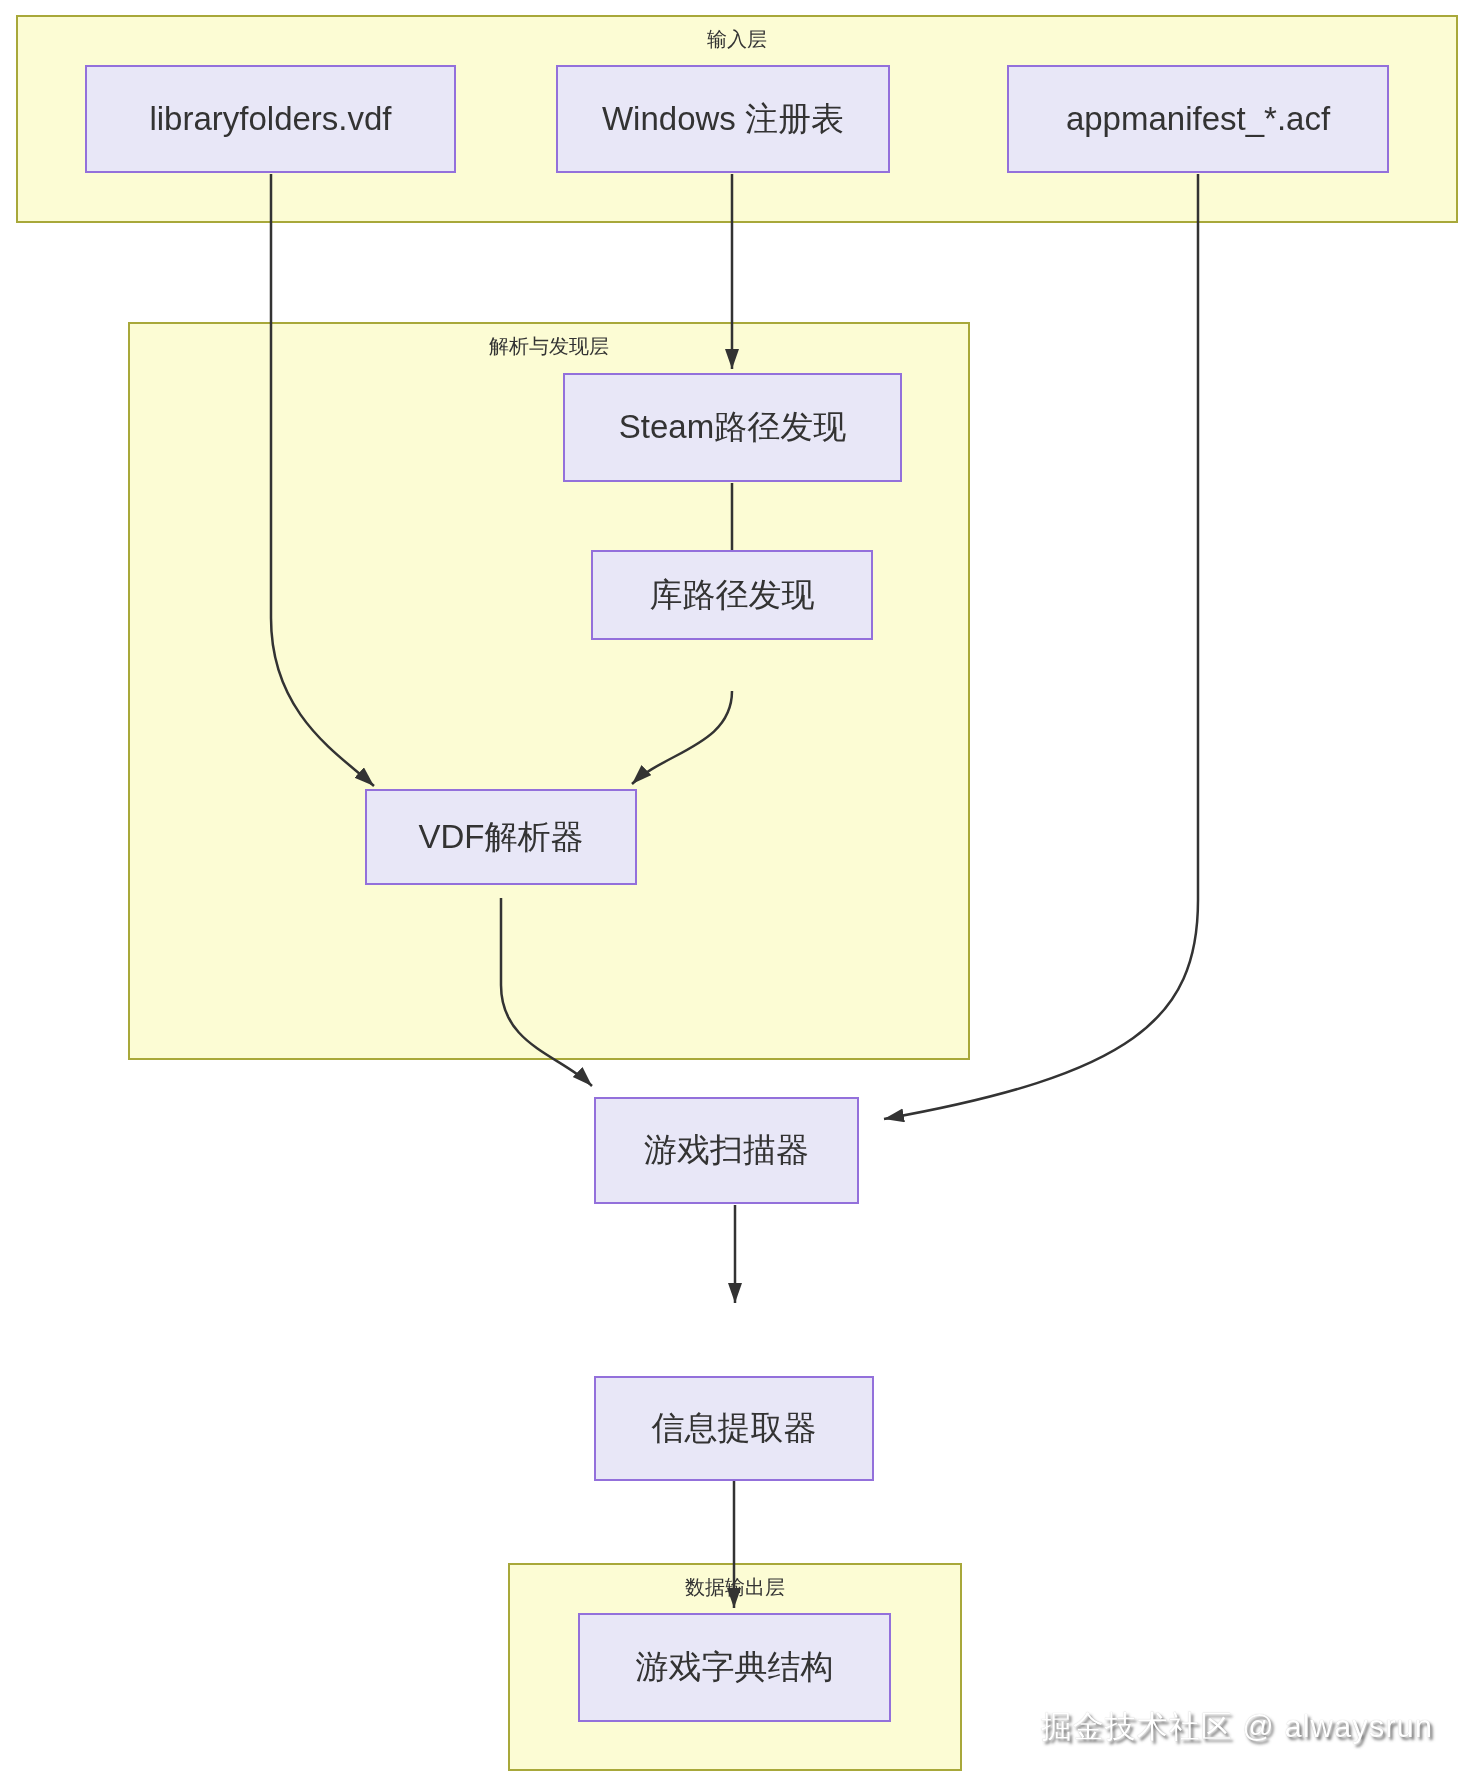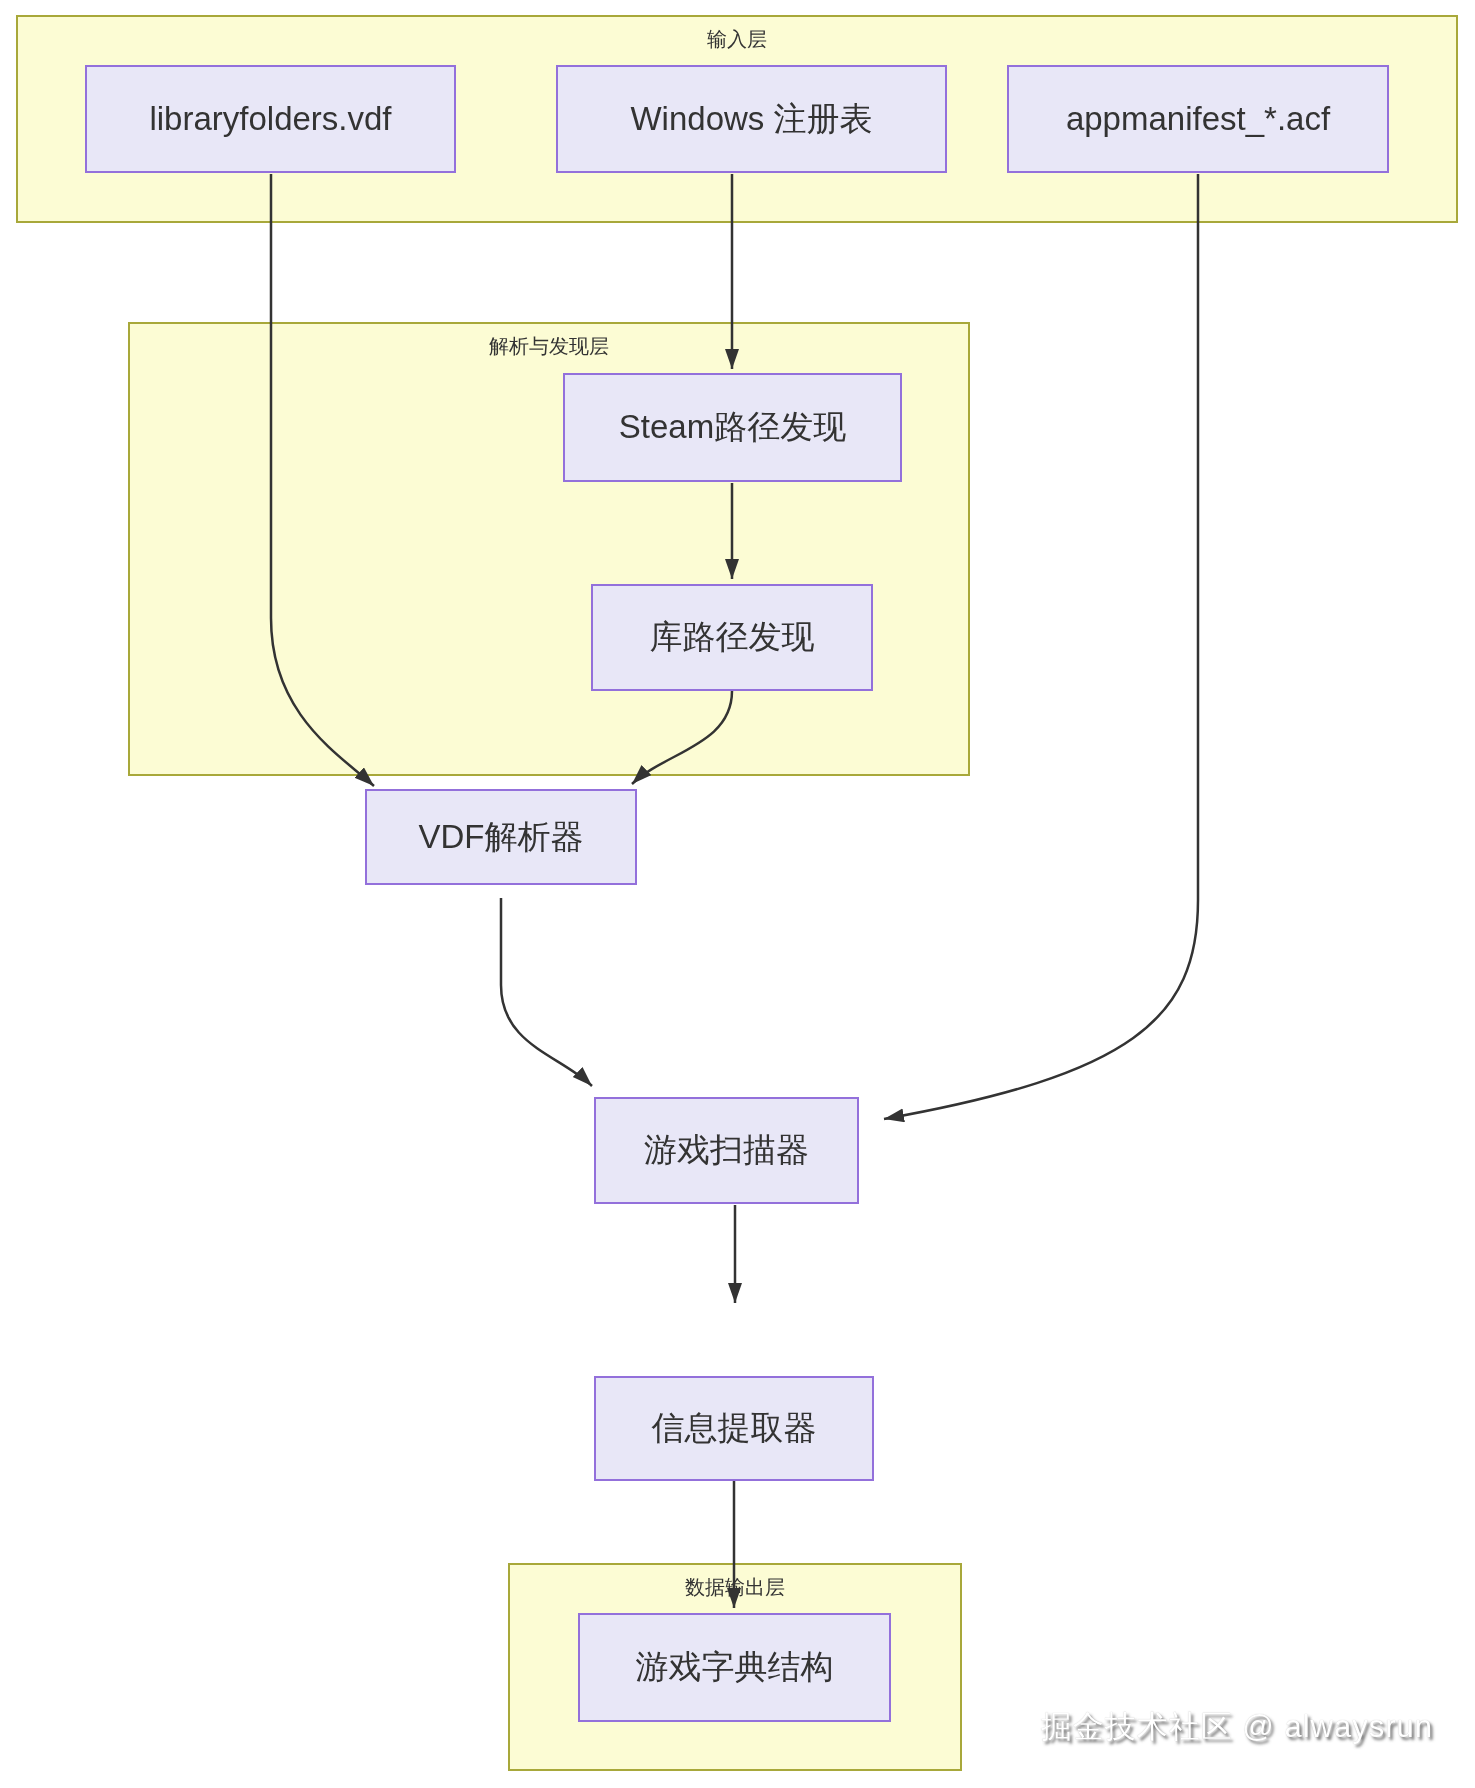--- a/index.html
+++ b/index.html
@@ -89,7 +89,7 @@
     <div class="node" style="left: 85px; top: 65px; width: 371px; height: 108px;">
       <span>libraryfolders.vdf</span>
     </div>
-    <div class="node" style="left: 556px; top: 65px; width: 391px; height: 108px;">
+    <div class="node" style="left: 556px; top: 65px; width: 334px; height: 108px;">
       <span>Windows 注册表</span>
     </div>
     <div class="node" style="left: 1007px; top: 65px; width: 382px; height: 108px; text-align: center;">

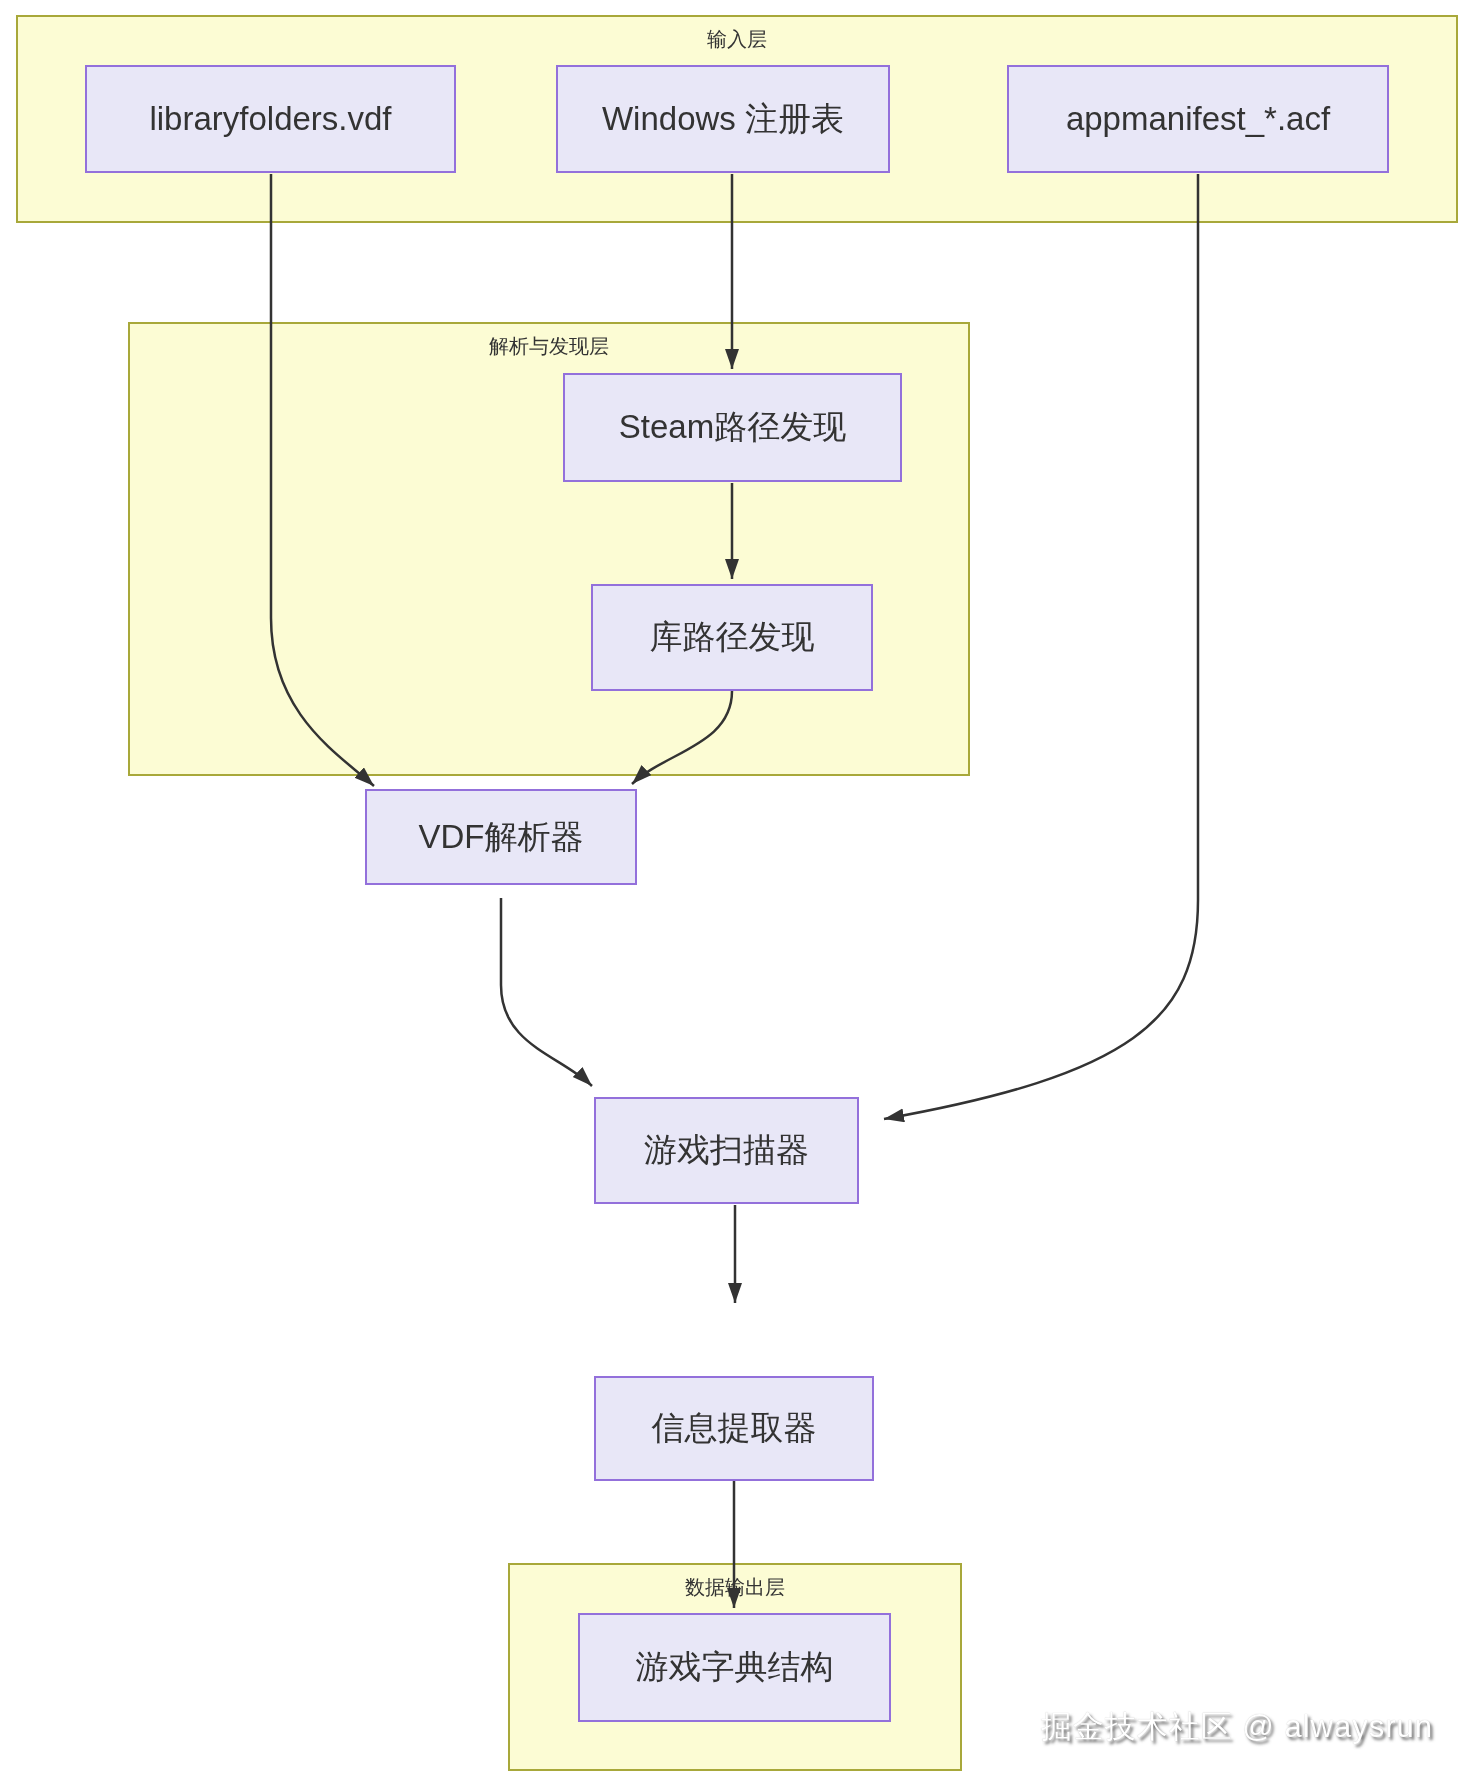--- a/index.html
+++ b/index.html
@@ -80,7 +80,7 @@
 <div class="layer" style="left: 16px; top: 15px; width: 1442px; height: 208px;">
       <div class="layer-label">输入层</div>
     </div>
-    <div class="layer" style="left: 128px; top: 322px; width: 842px; height: 454px;">
+    <div class="layer" style="left: 128px; top: 322px; width: 842px; height: 738px;">
       <div class="layer-label">解析与发现层</div>
     </div>
     <div class="layer" style="left: 508px; top: 1563px; width: 454px; height: 208px;">

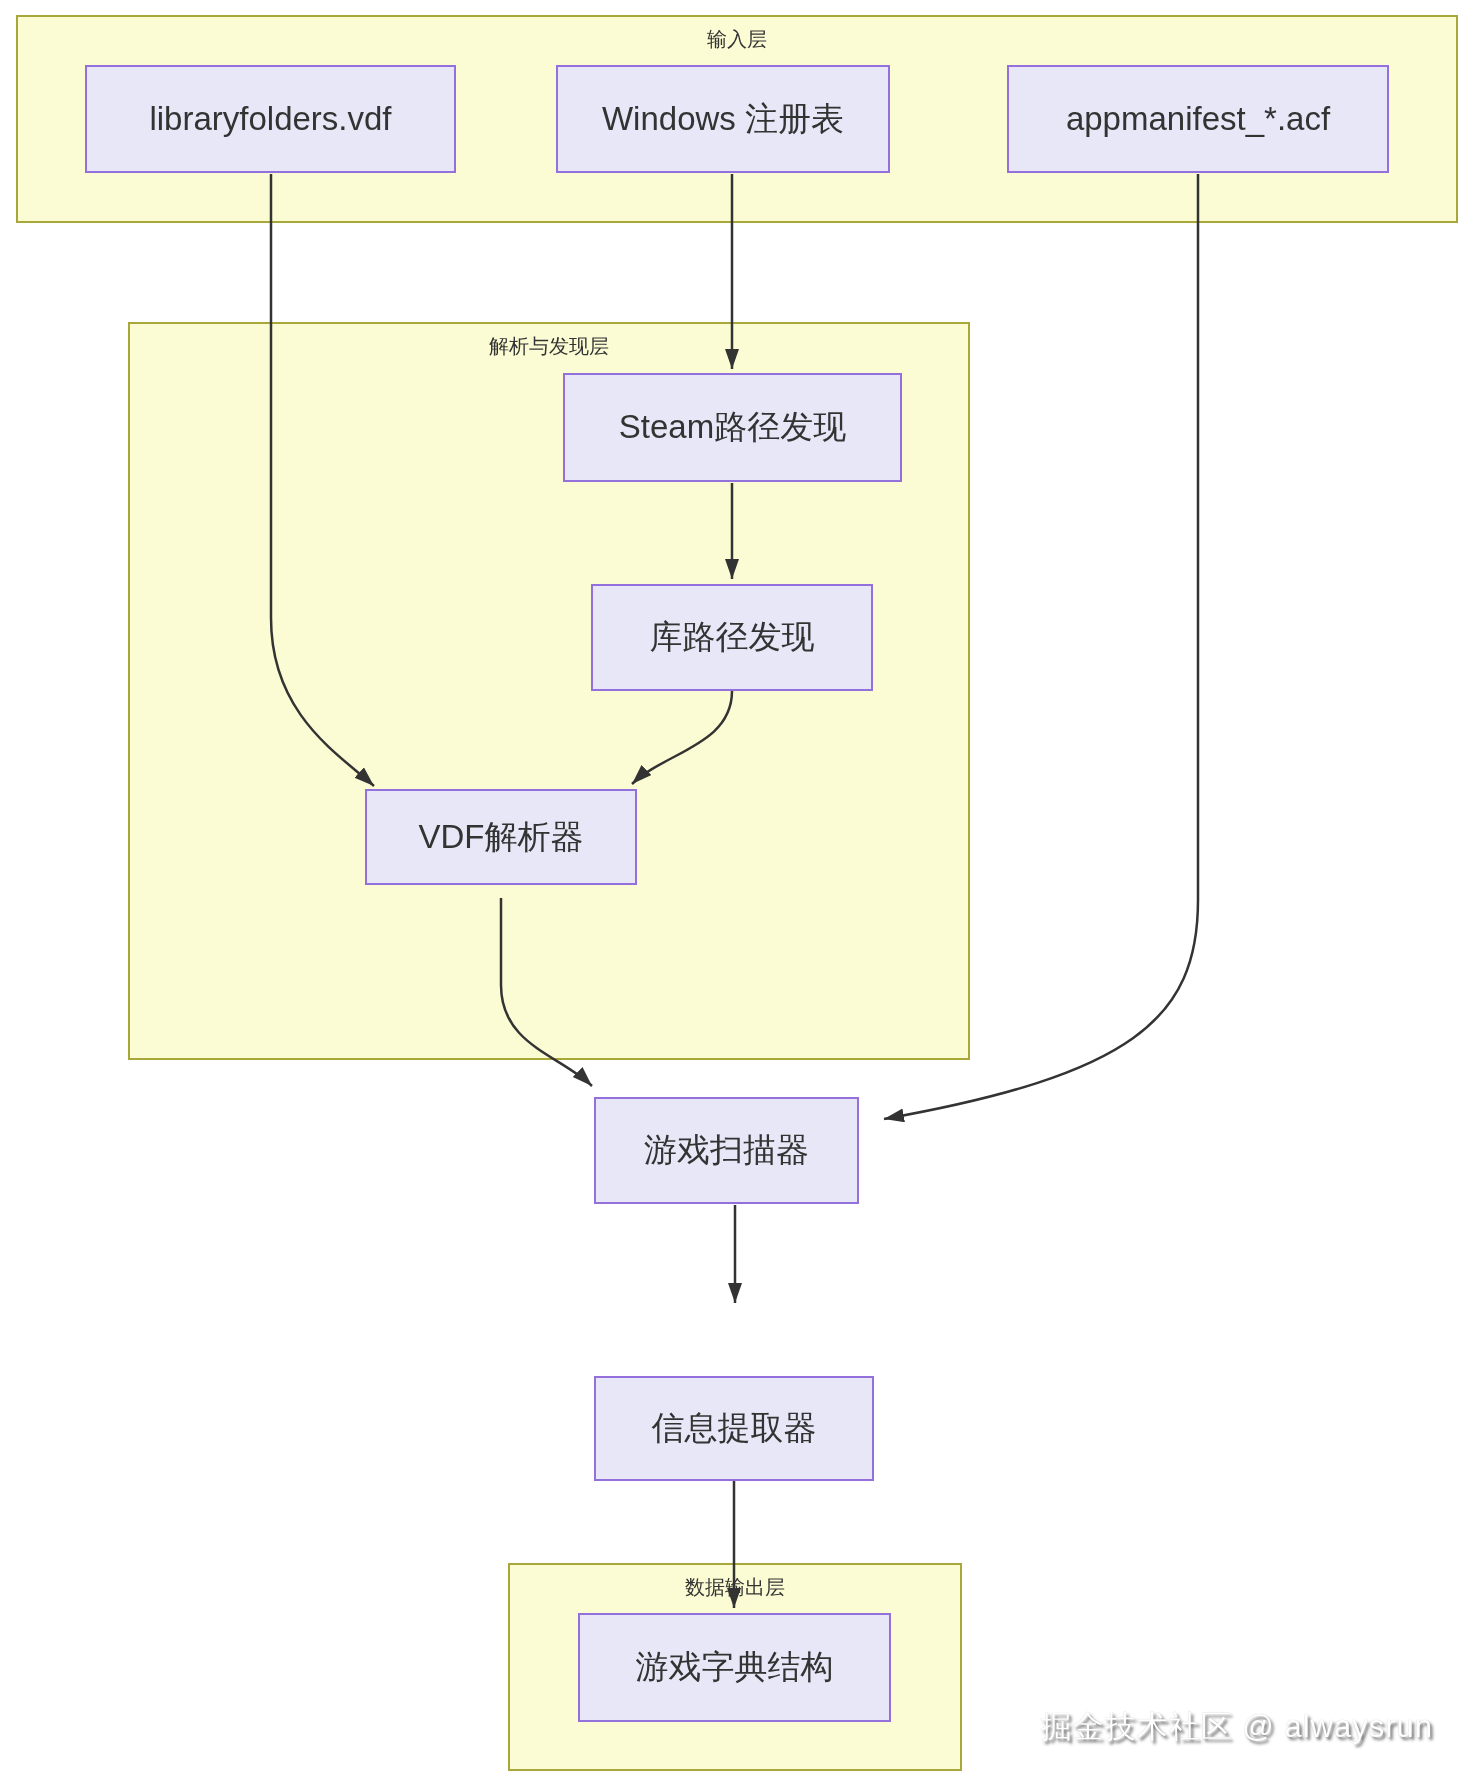--- a/index.html
+++ b/index.html
@@ -98,7 +98,7 @@
     <div class="node" style="left: 563px; top: 373px; width: 339px; height: 109px;">
       <span>Steam路径发现</span>
     </div>
-    <div class="node" style="left: 591px; top: 584px; width: 282px; height: 107px;">
+    <div class="node" style="left: 591px; top: 550px; width: 282px; height: 90px;">
       <span>库路径发现</span>
     </div>
     <div class="node" style="left: 365px; top: 789px; width: 272px; height: 96px;">

